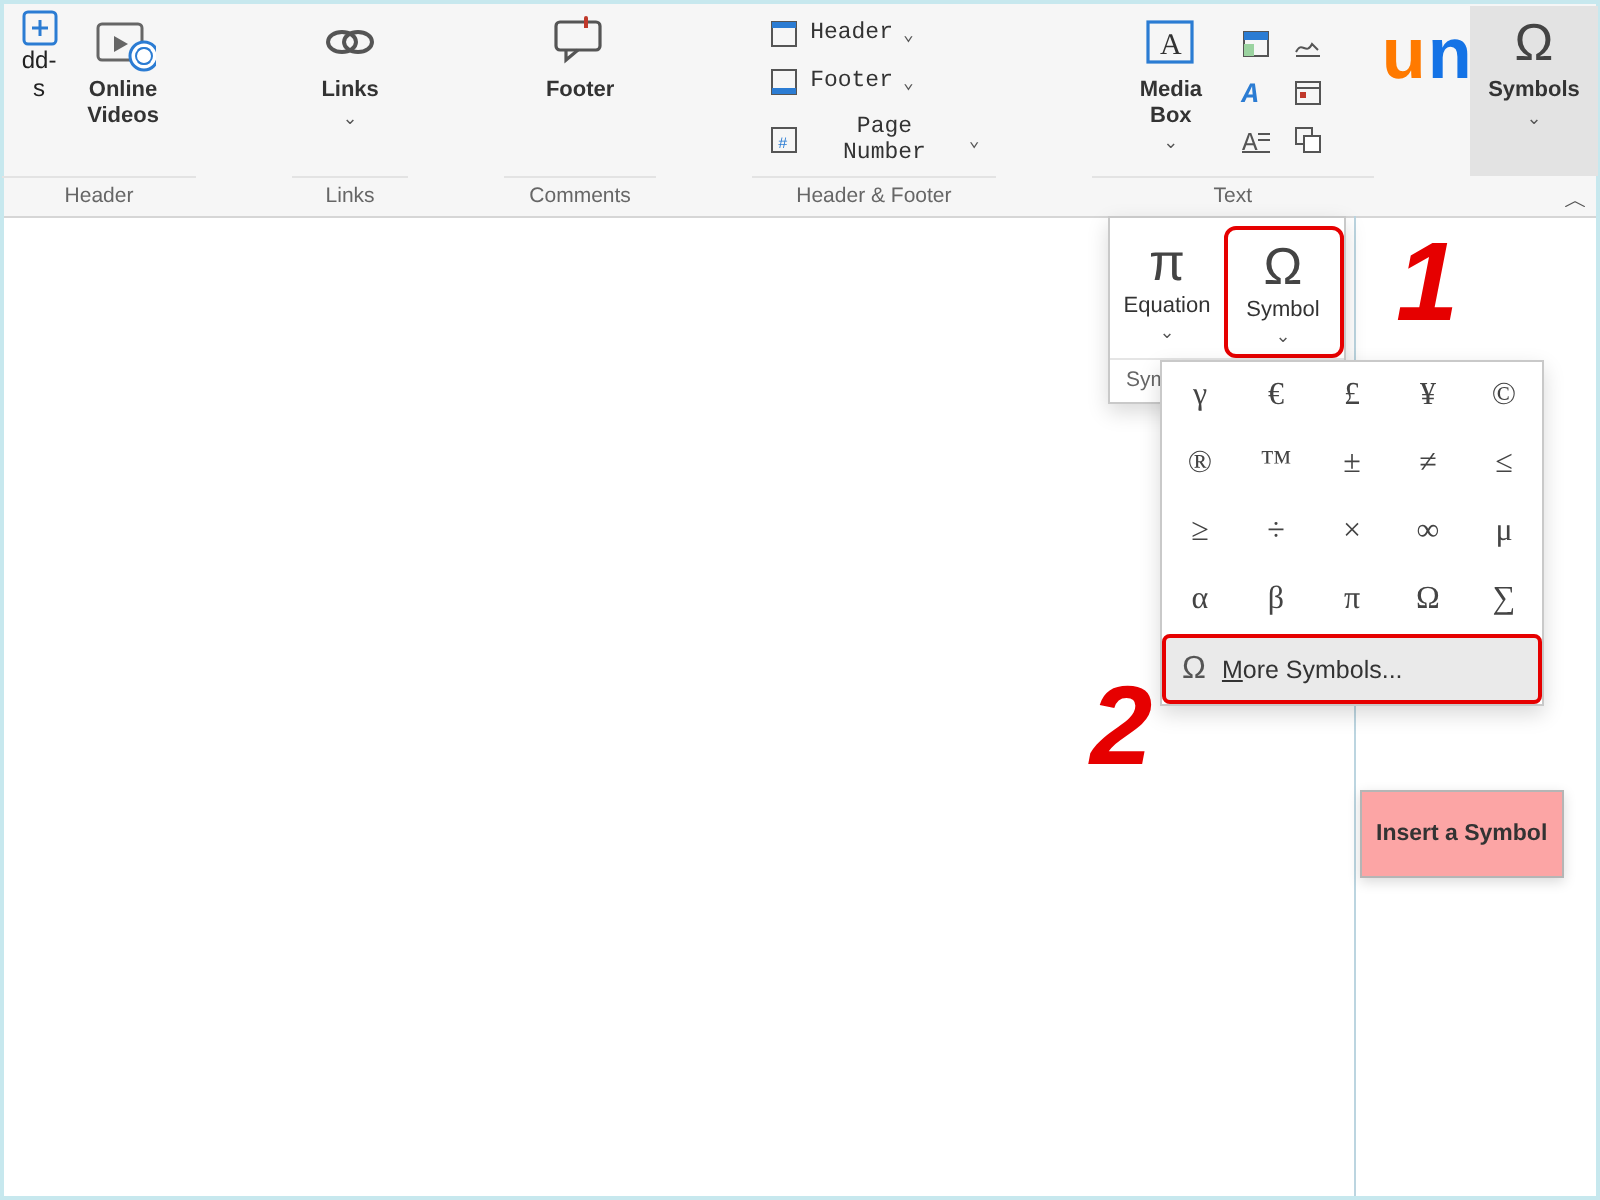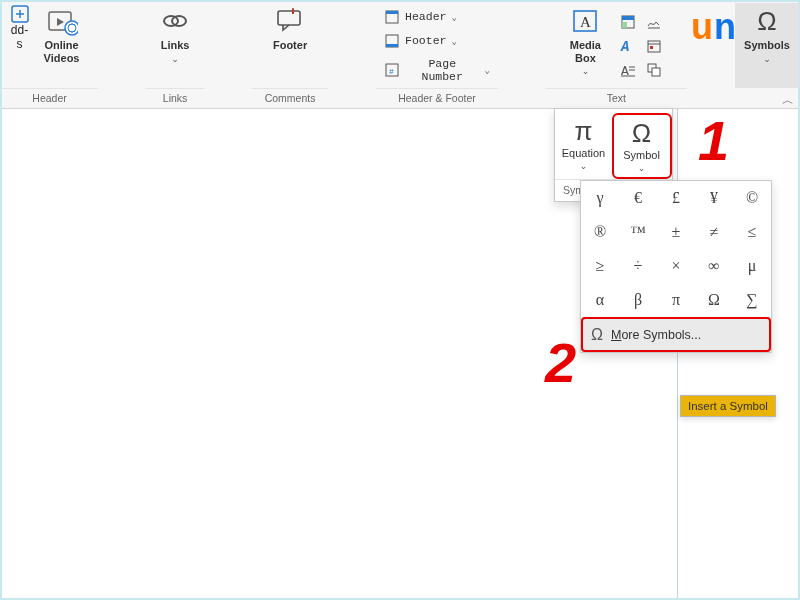--- a/index.html
+++ b/index.html
@@ -210,12 +210,13 @@
     position: absolute;
     left: 680px;
     top: 395px;
-    background: #eab308;
+    background: #fca5a5;
     border: 1px solid #b5b5b5;
-    padding: 4px 7px;
+    padding: 15px 7px;
     font-size: 11.5px;
     color: #333;
     box-shadow: 0 2px 6px rgba(0,0,0,.15);
+    font-weight: bold;
   }
 
   

